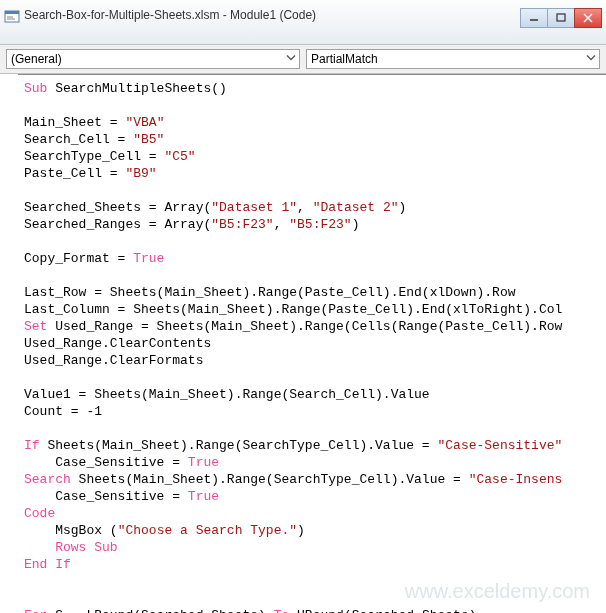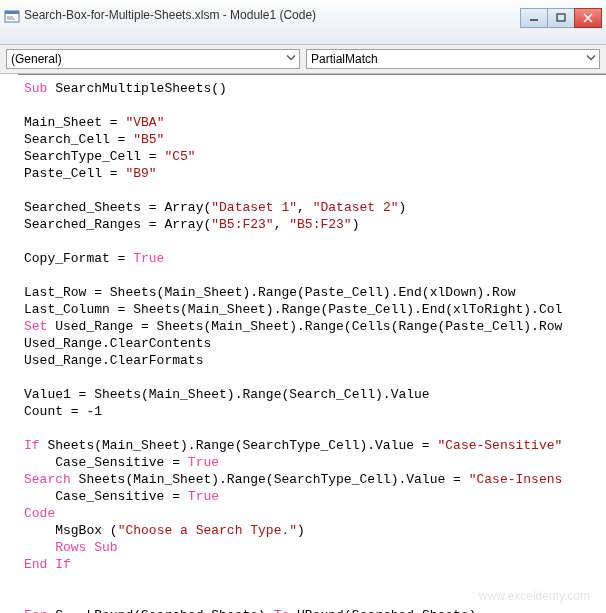--- a/index.html
+++ b/index.html
@@ -113,7 +113,7 @@
       position: absolute;
       bottom: 10px;
       right: 16px;
-      font-size: 12px;
+      font-size: 20px;
       color: rgba(120, 130, 145, 0.22);
       font-family: "Segoe UI", sans-serif;
       pointer-events: none;

